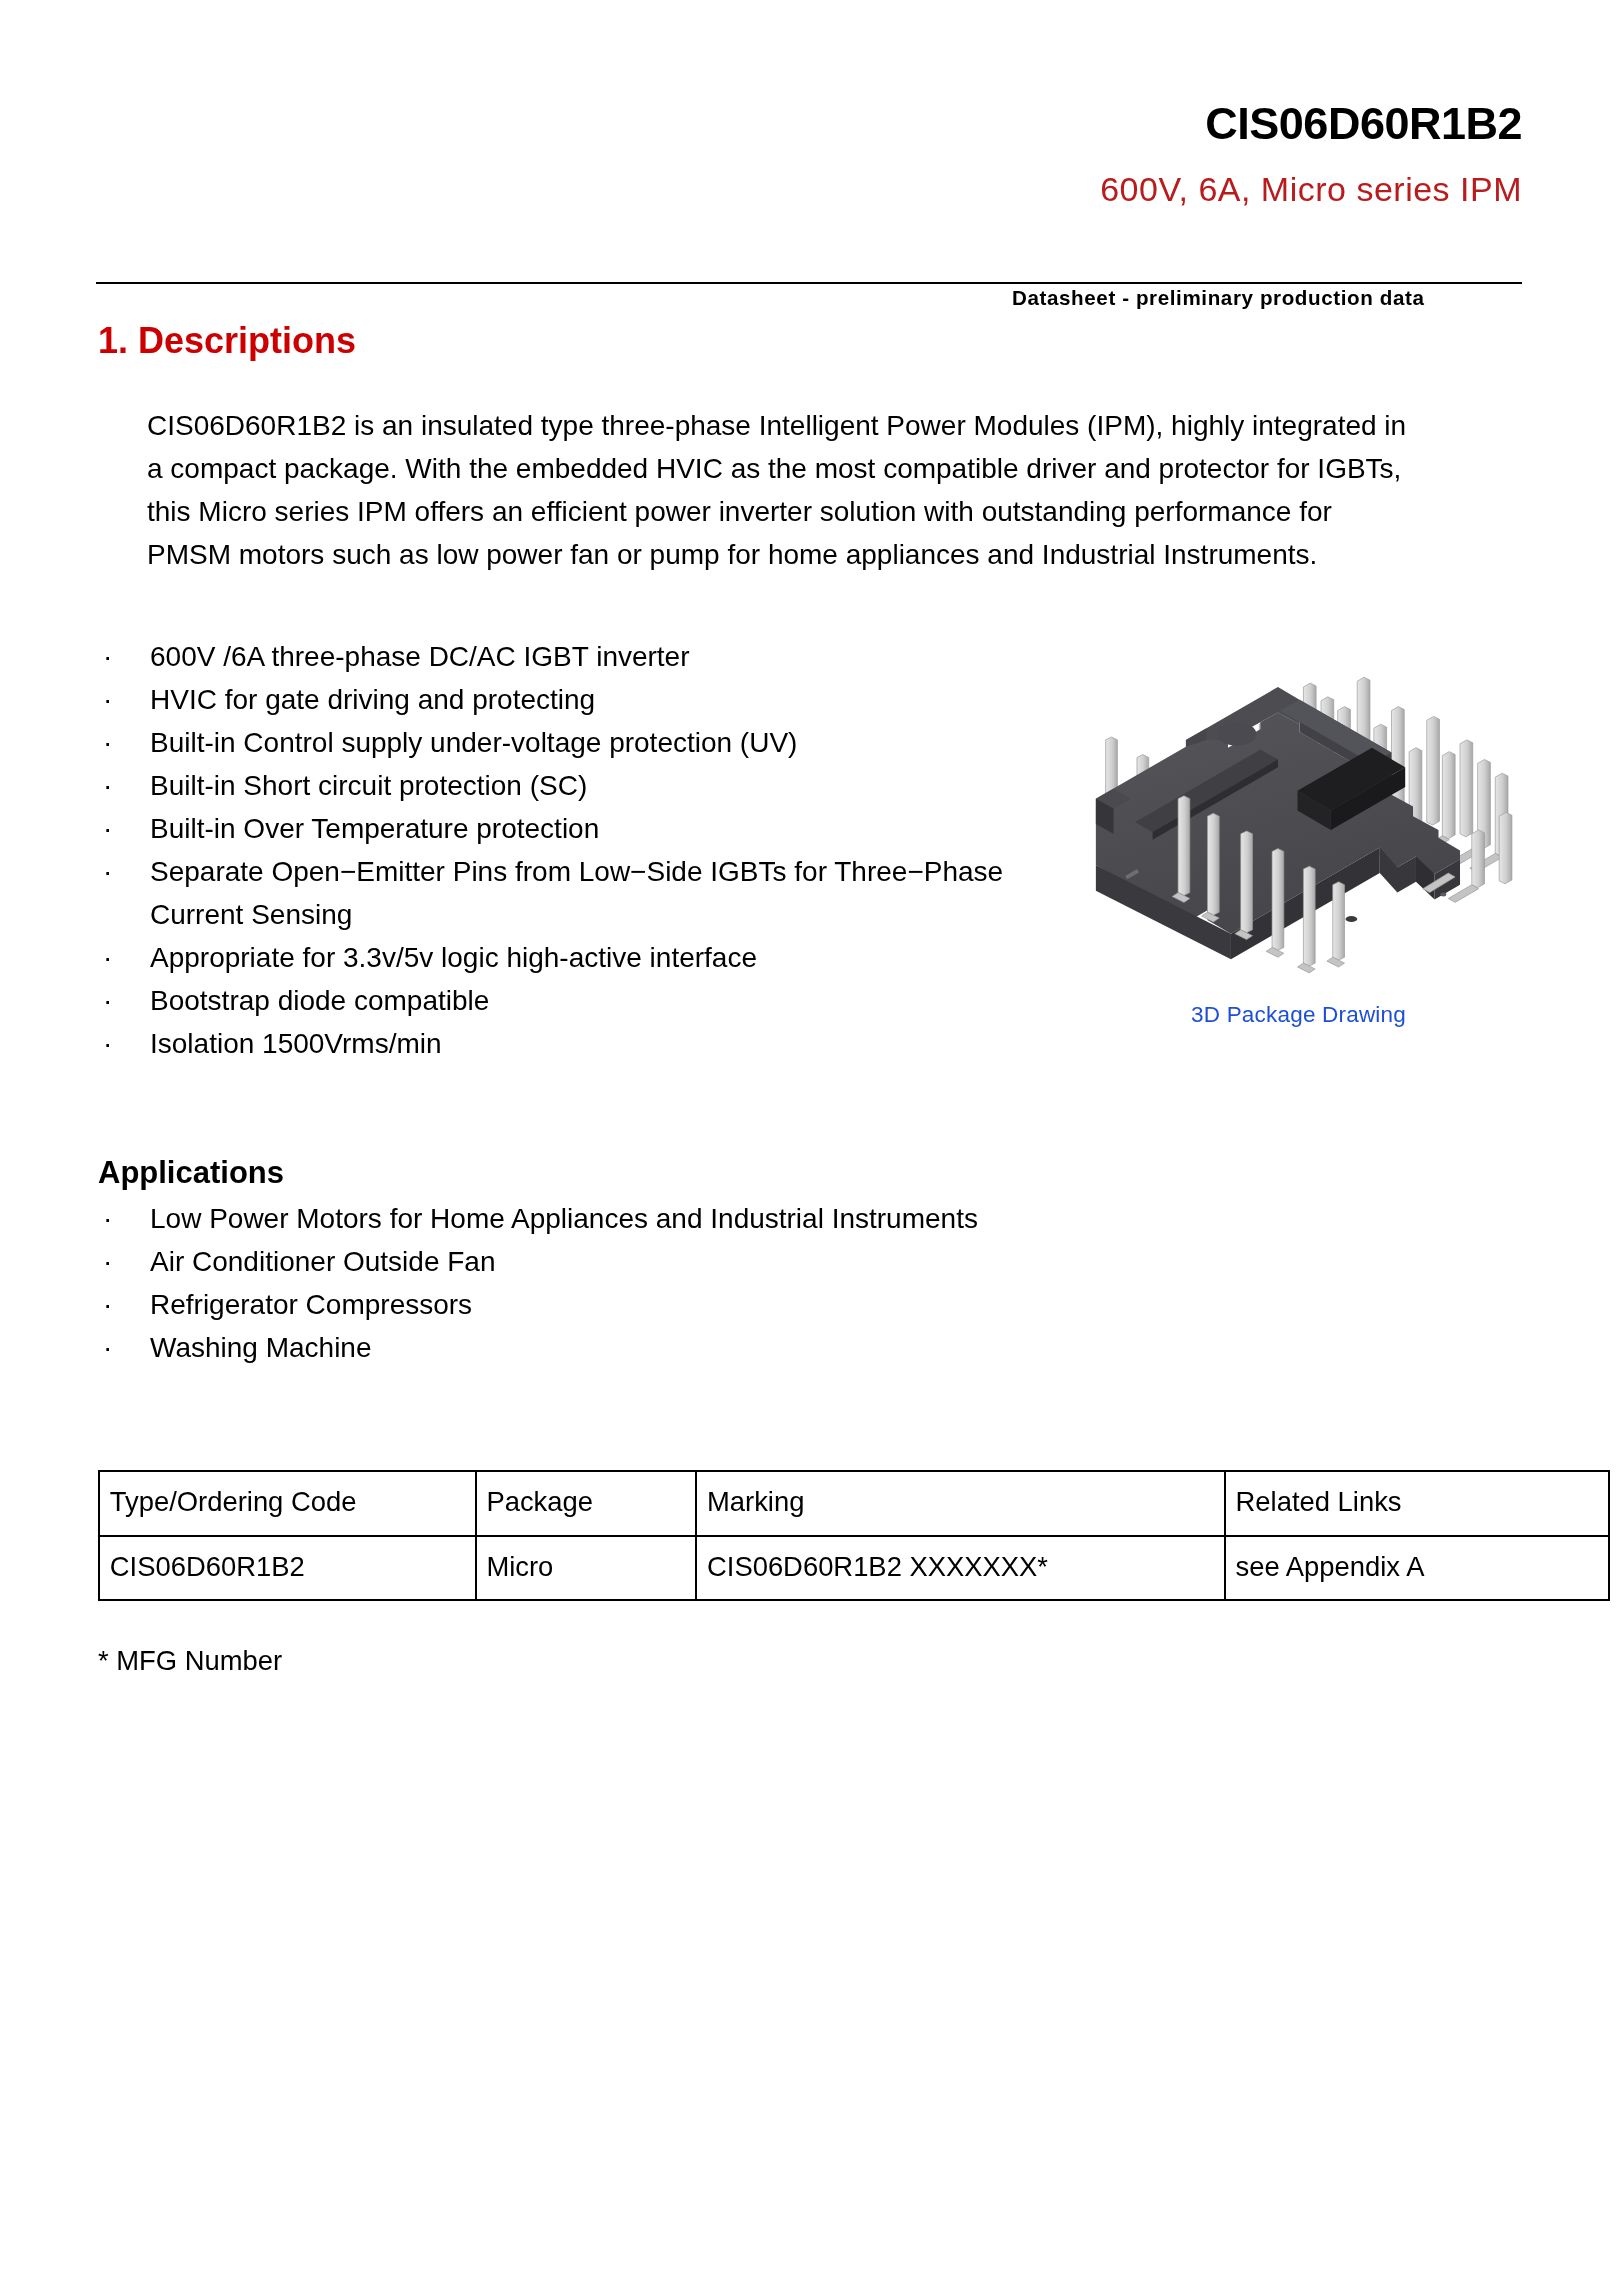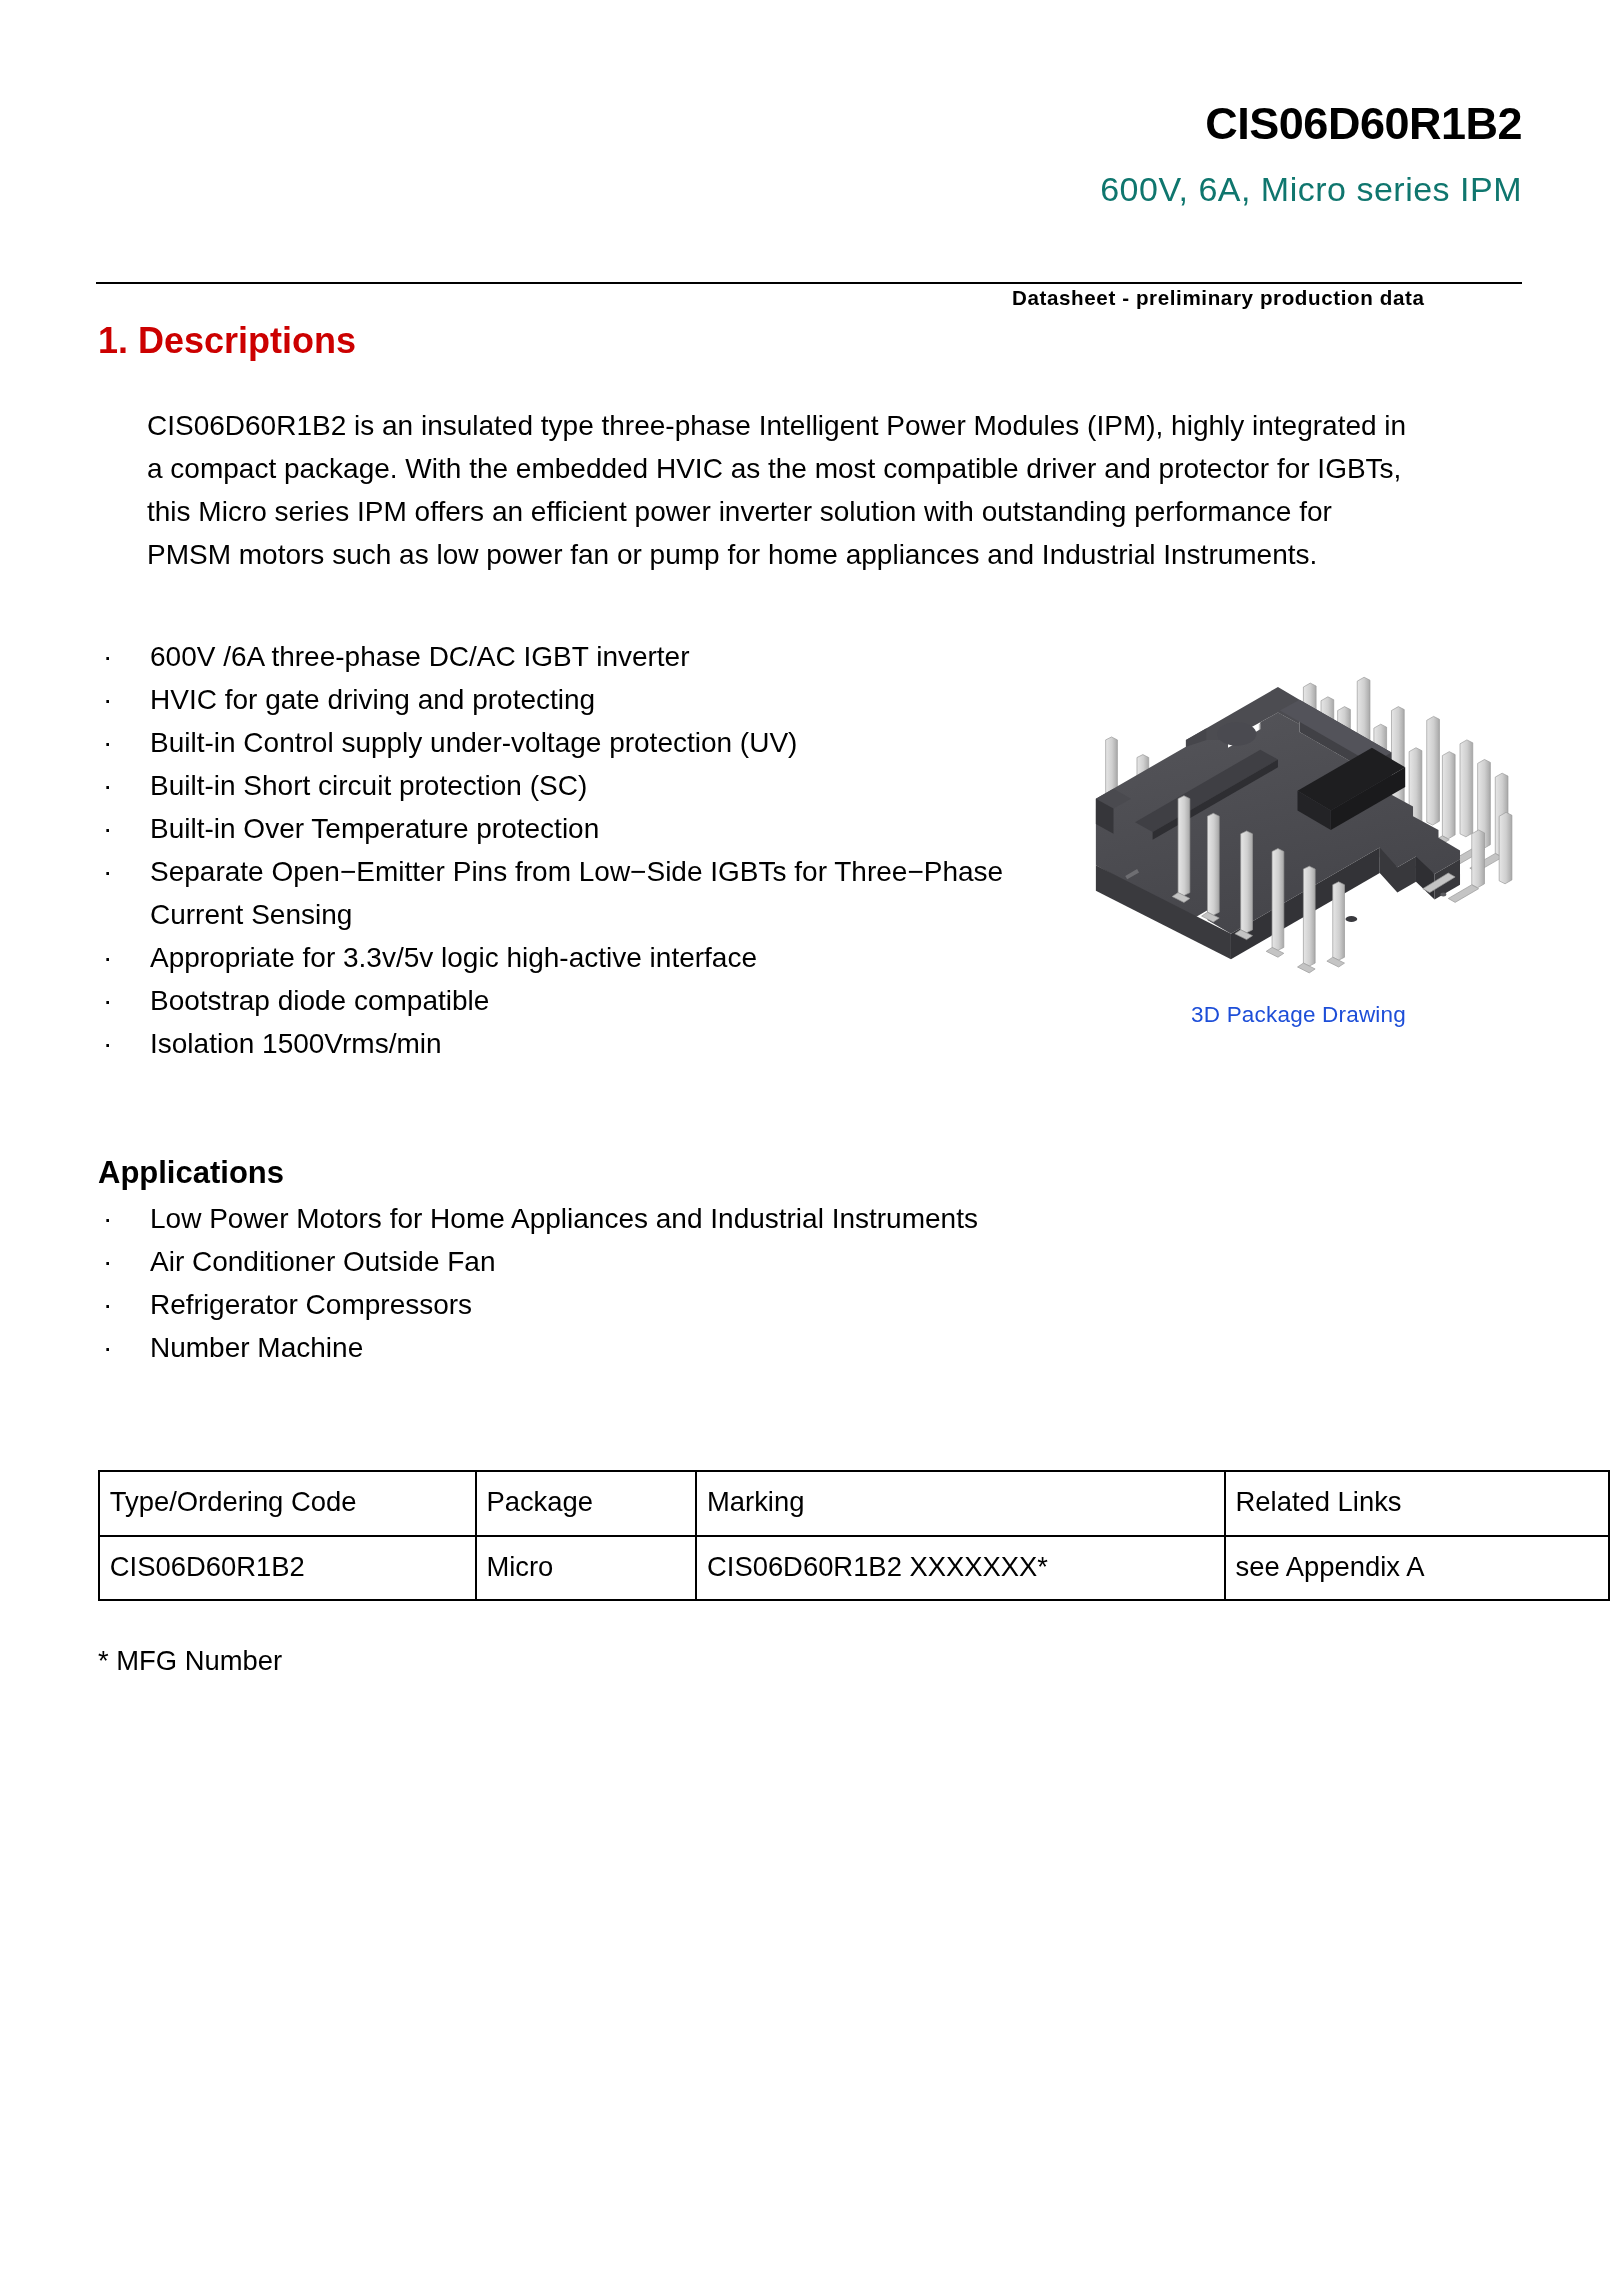--- a/index.html
+++ b/index.html
@@ -41,7 +41,7 @@
     letter-spacing: 0.5px;
     line-height: 1.3;
     margin-top: 17.6px;
-    color: #0f766e;
+    color: #b91c1c;
   }
   .header-rule {
     position: absolute;

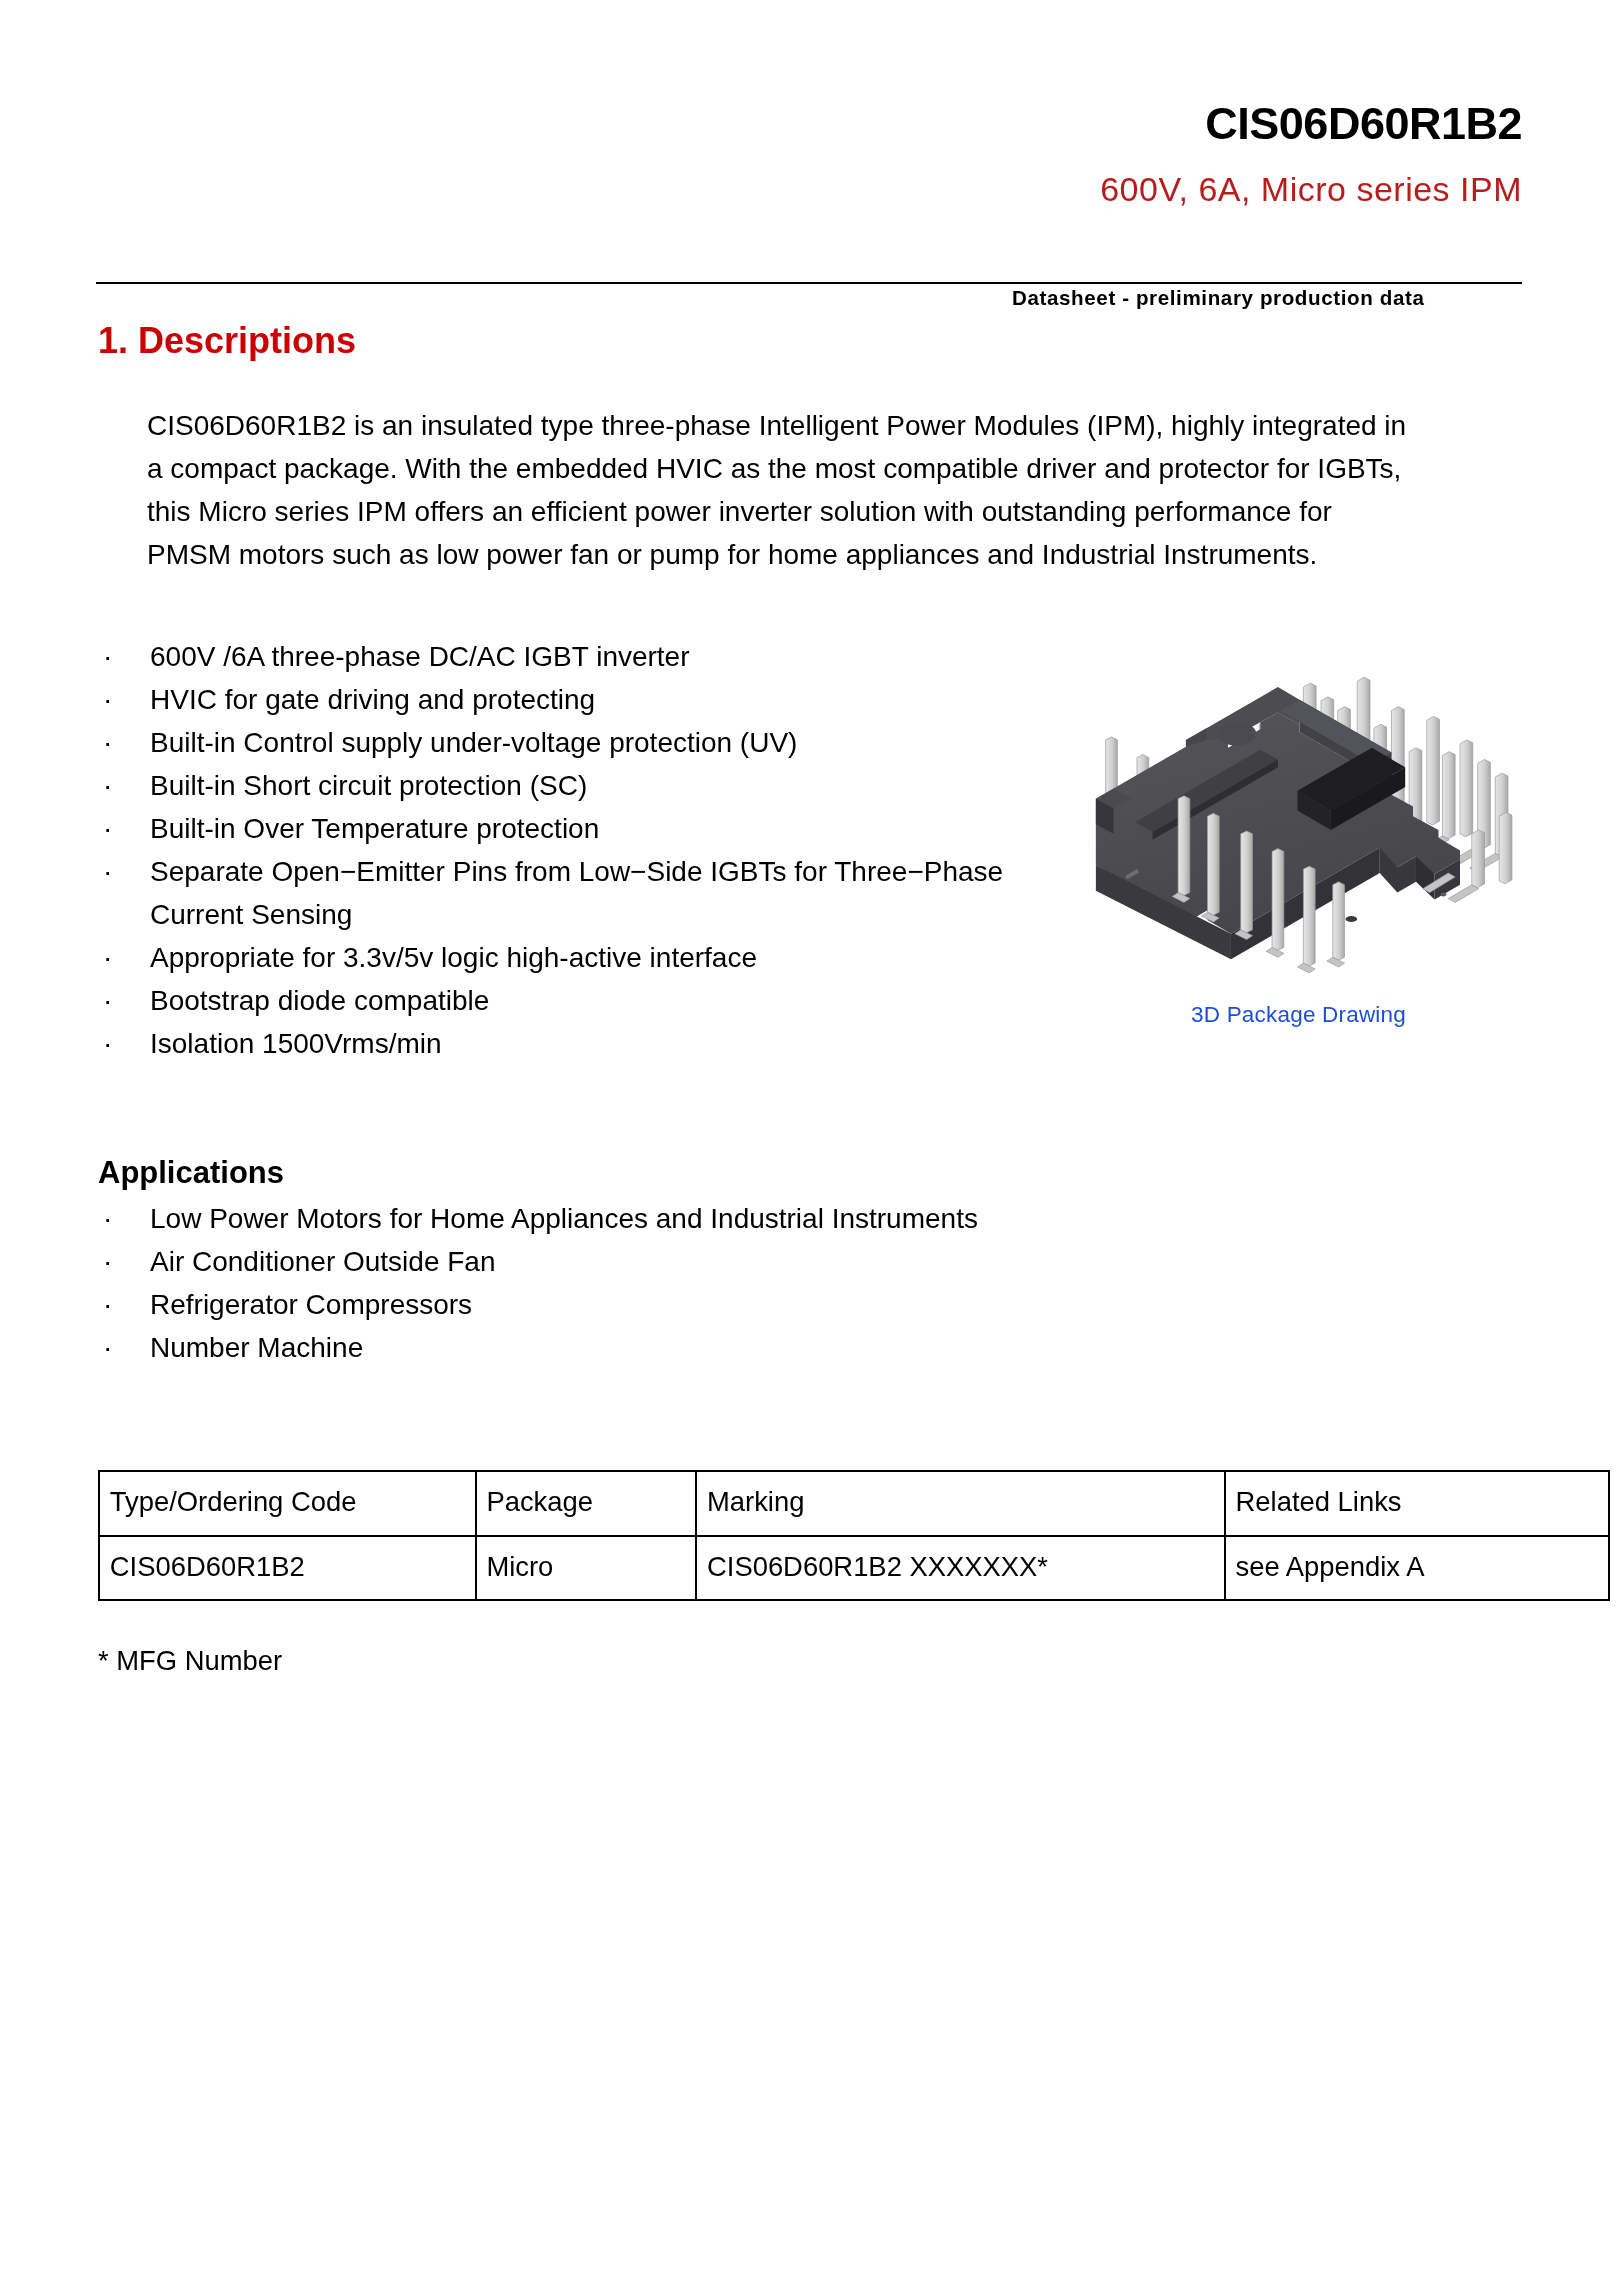--- a/index.html
+++ b/index.html
@@ -388,7 +388,7 @@
       </li>
       <li>
         <span class="dot">·</span>
-        <span>Number Machine</span>
+        <span>Washing Machine</span>
       </li>
     </ul>
   </div>

